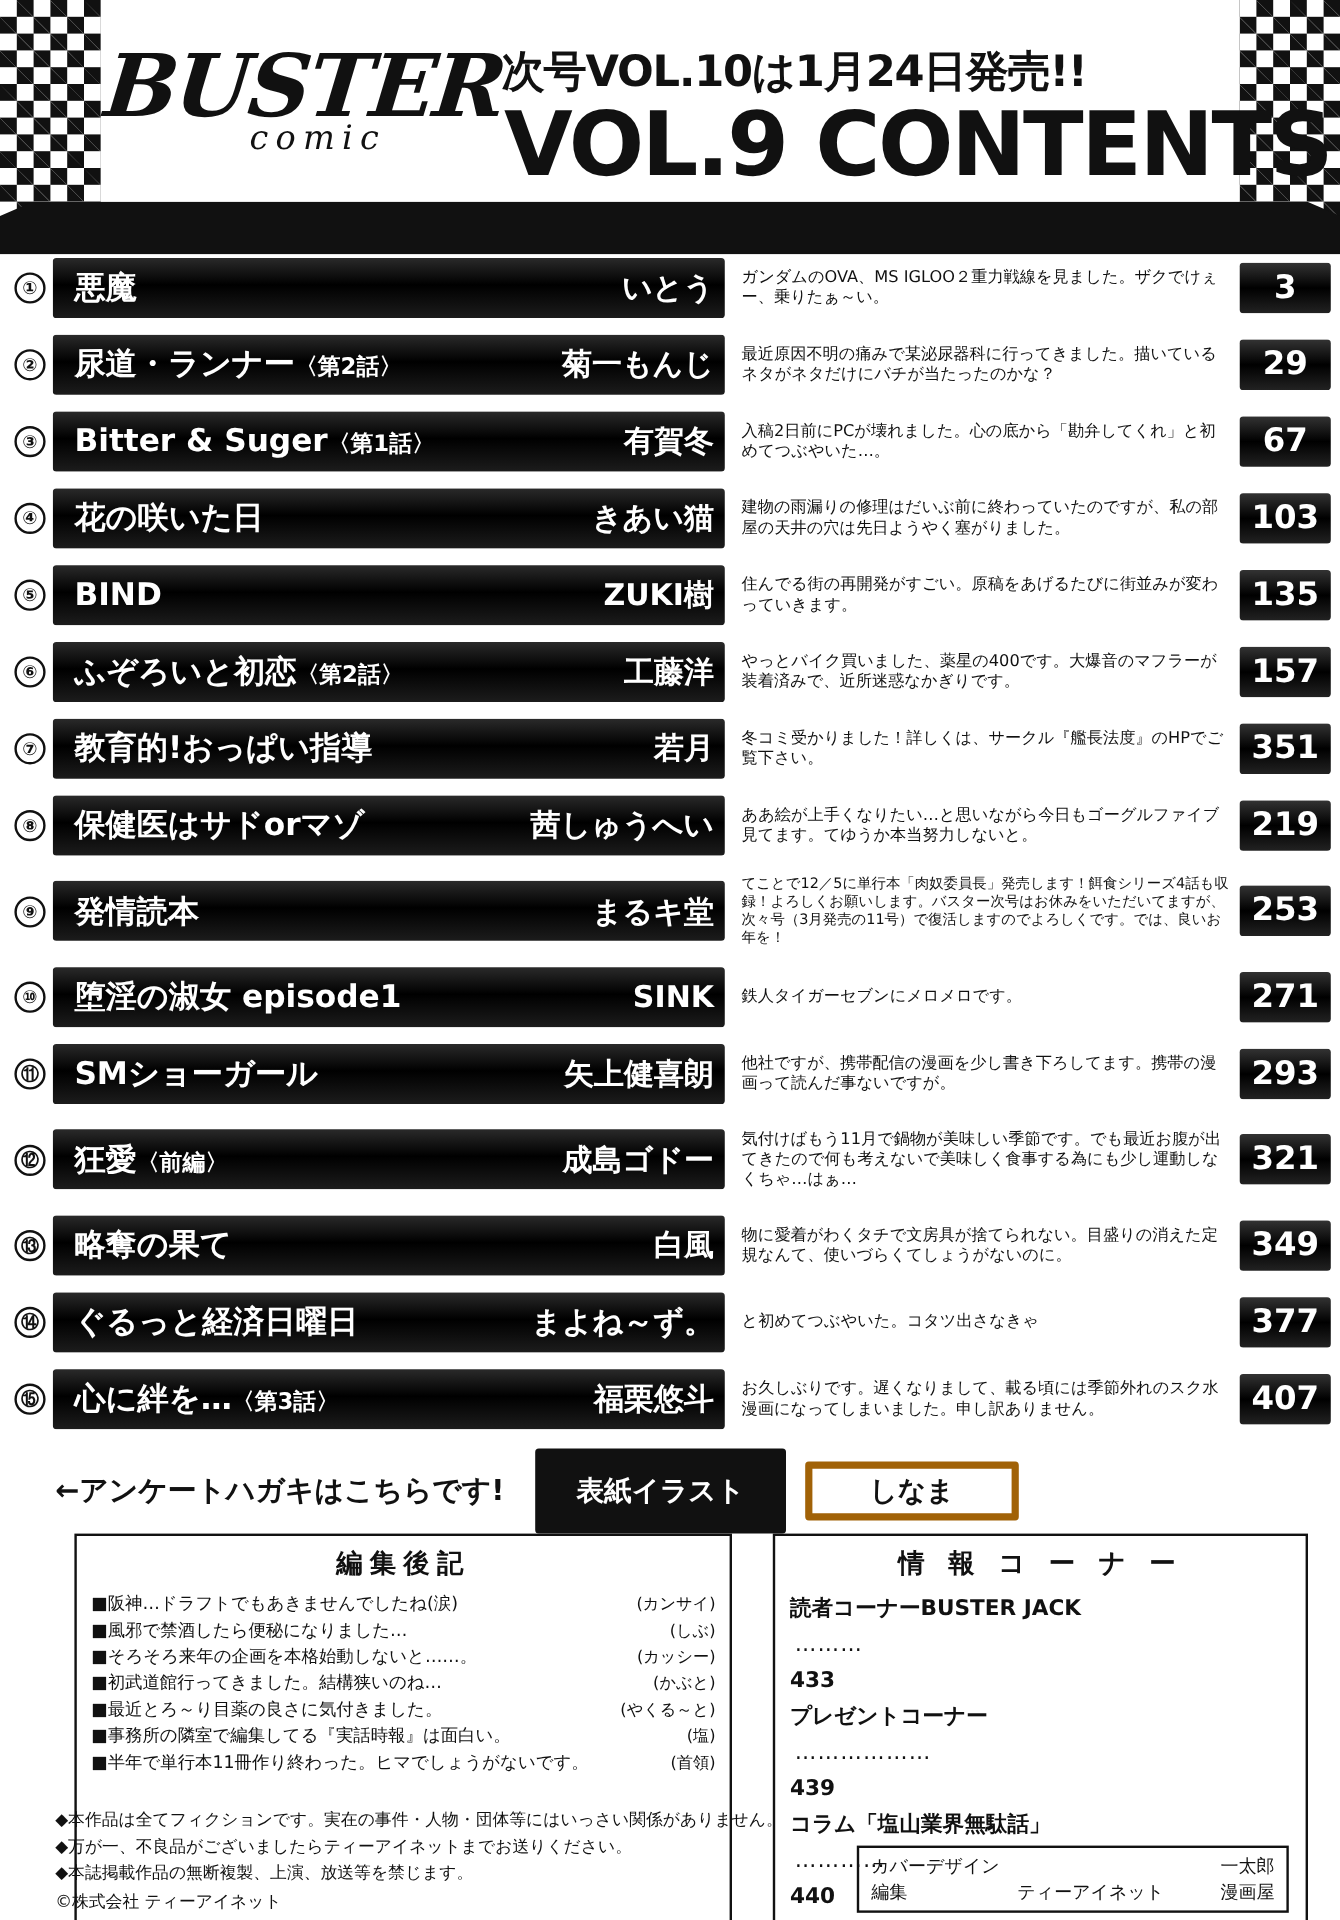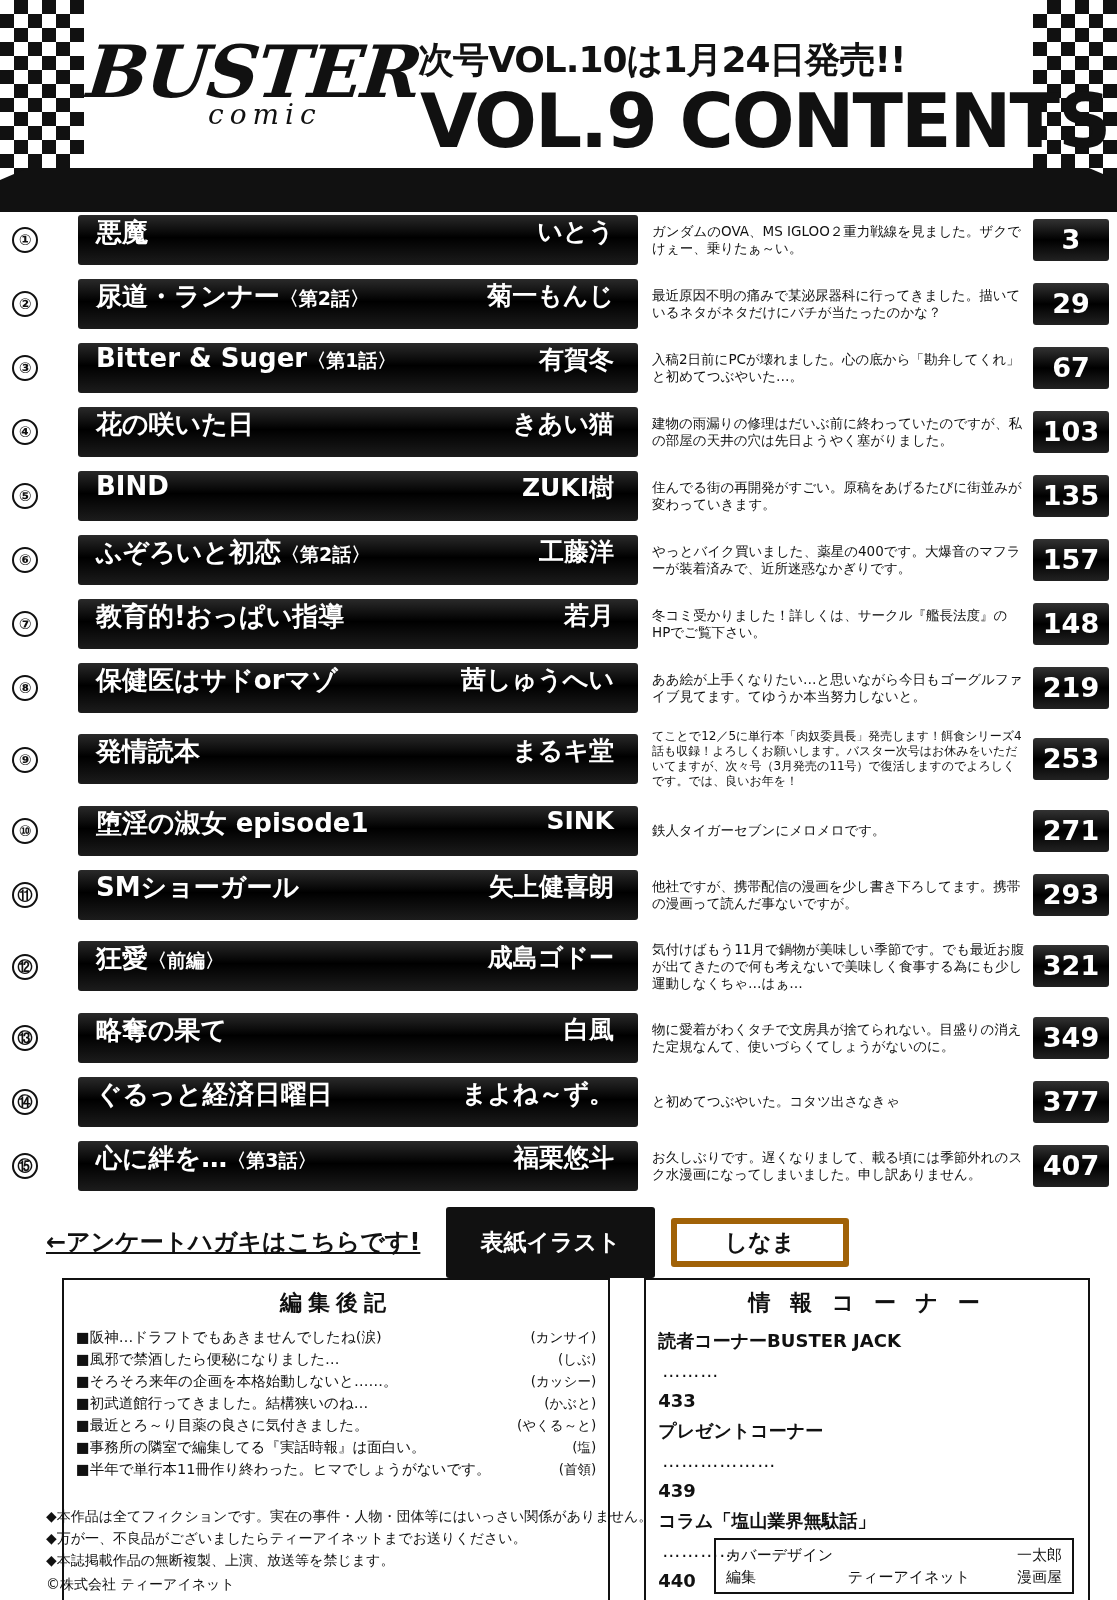--- a/index.html
+++ b/index.html
@@ -113,13 +113,12 @@
     height:50px;
     background:#111;
     display:flex;
-    align-items:flex-start;
+    align-items:center;
     justify-content:space-between;
-    padding:0 24px 0 18px;
+    padding:0 9px 0 18px;
     border-radius:3px;
     position:relative;
     background-image:linear-gradient(180deg,#2a2a2a 0%,#000 45%,#1c1c1c 100%);
-    margin-left:34px;
   }
   .title {
     color:#fff;

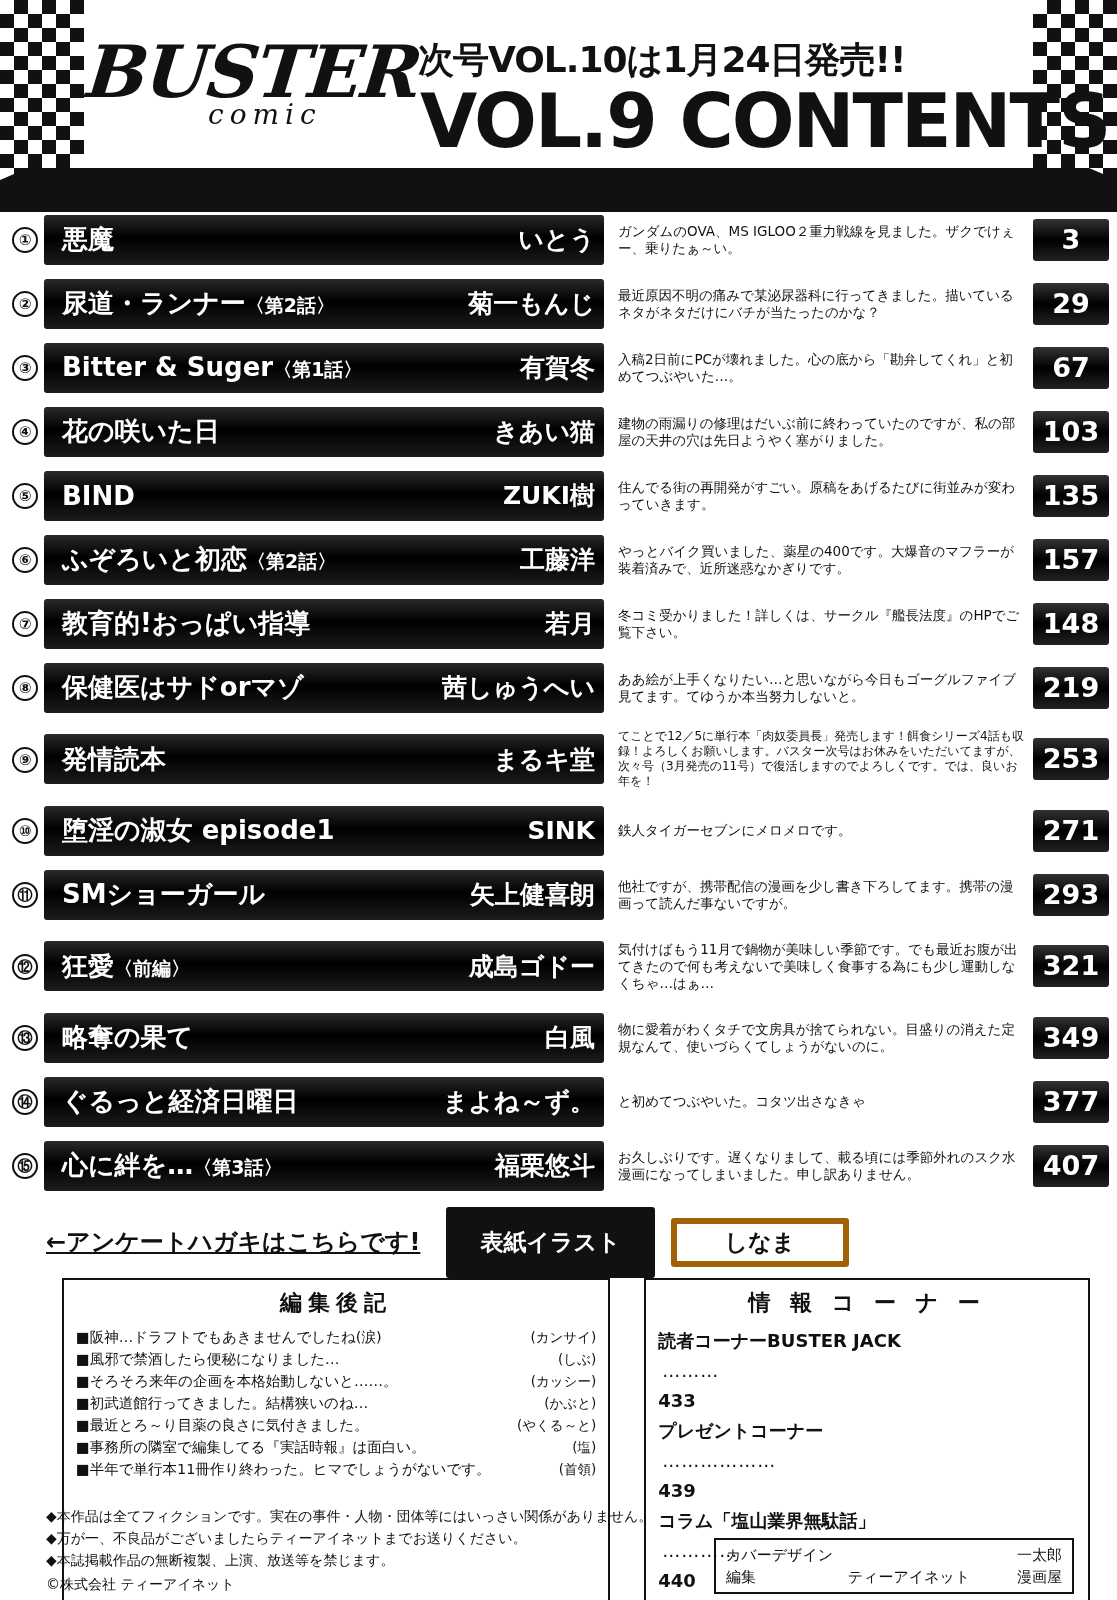--- a/index.html
+++ b/index.html
@@ -355,7 +355,7 @@
       <div class="author">若月</div>
     </div>
     <div class="comment">冬コミ受かりました！詳しくは、サークル『艦長法度』のHPでご覧下さい。</div>
-    <div class="page">148</div>
+    <div class="page">351</div>
   </div>
 
   <div class="row">

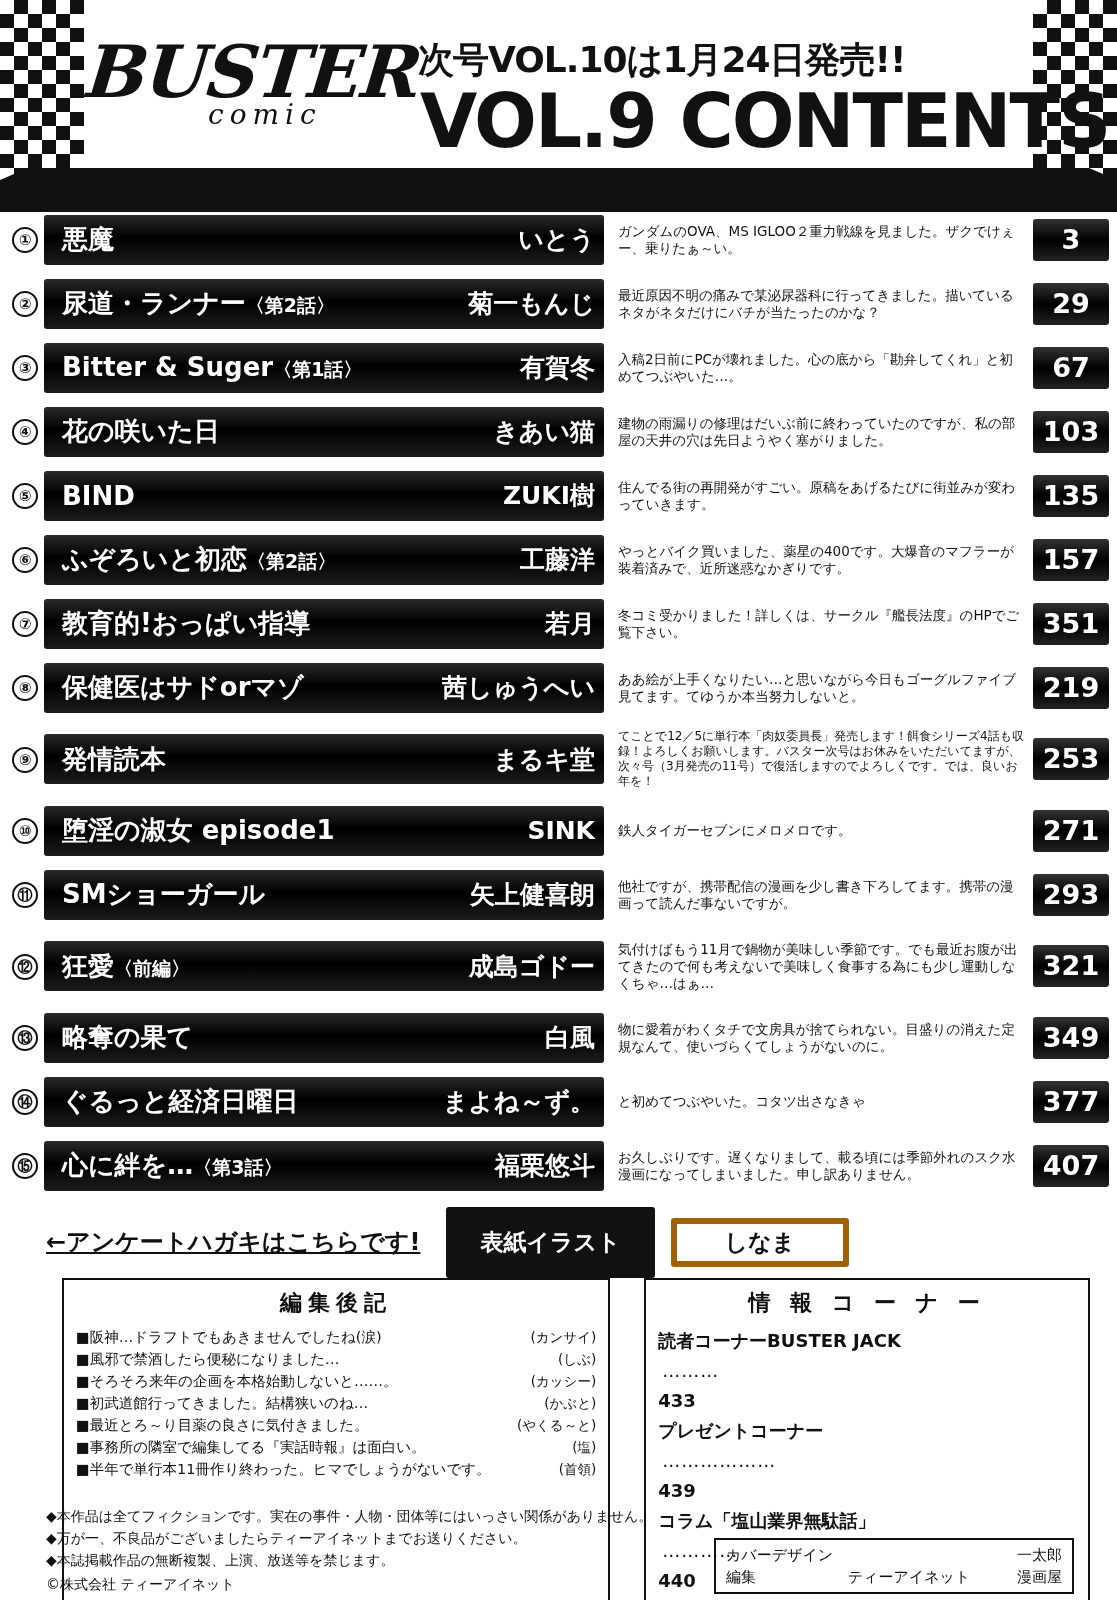--- a/index.html
+++ b/index.html
@@ -171,7 +171,6 @@
     font-size:24px; font-weight:bold; color:#111;
     margin-left:46px;
     white-space:nowrap;
-    text-decoration:underline;
   }
   .cover-label {
     margin-left:26px;

